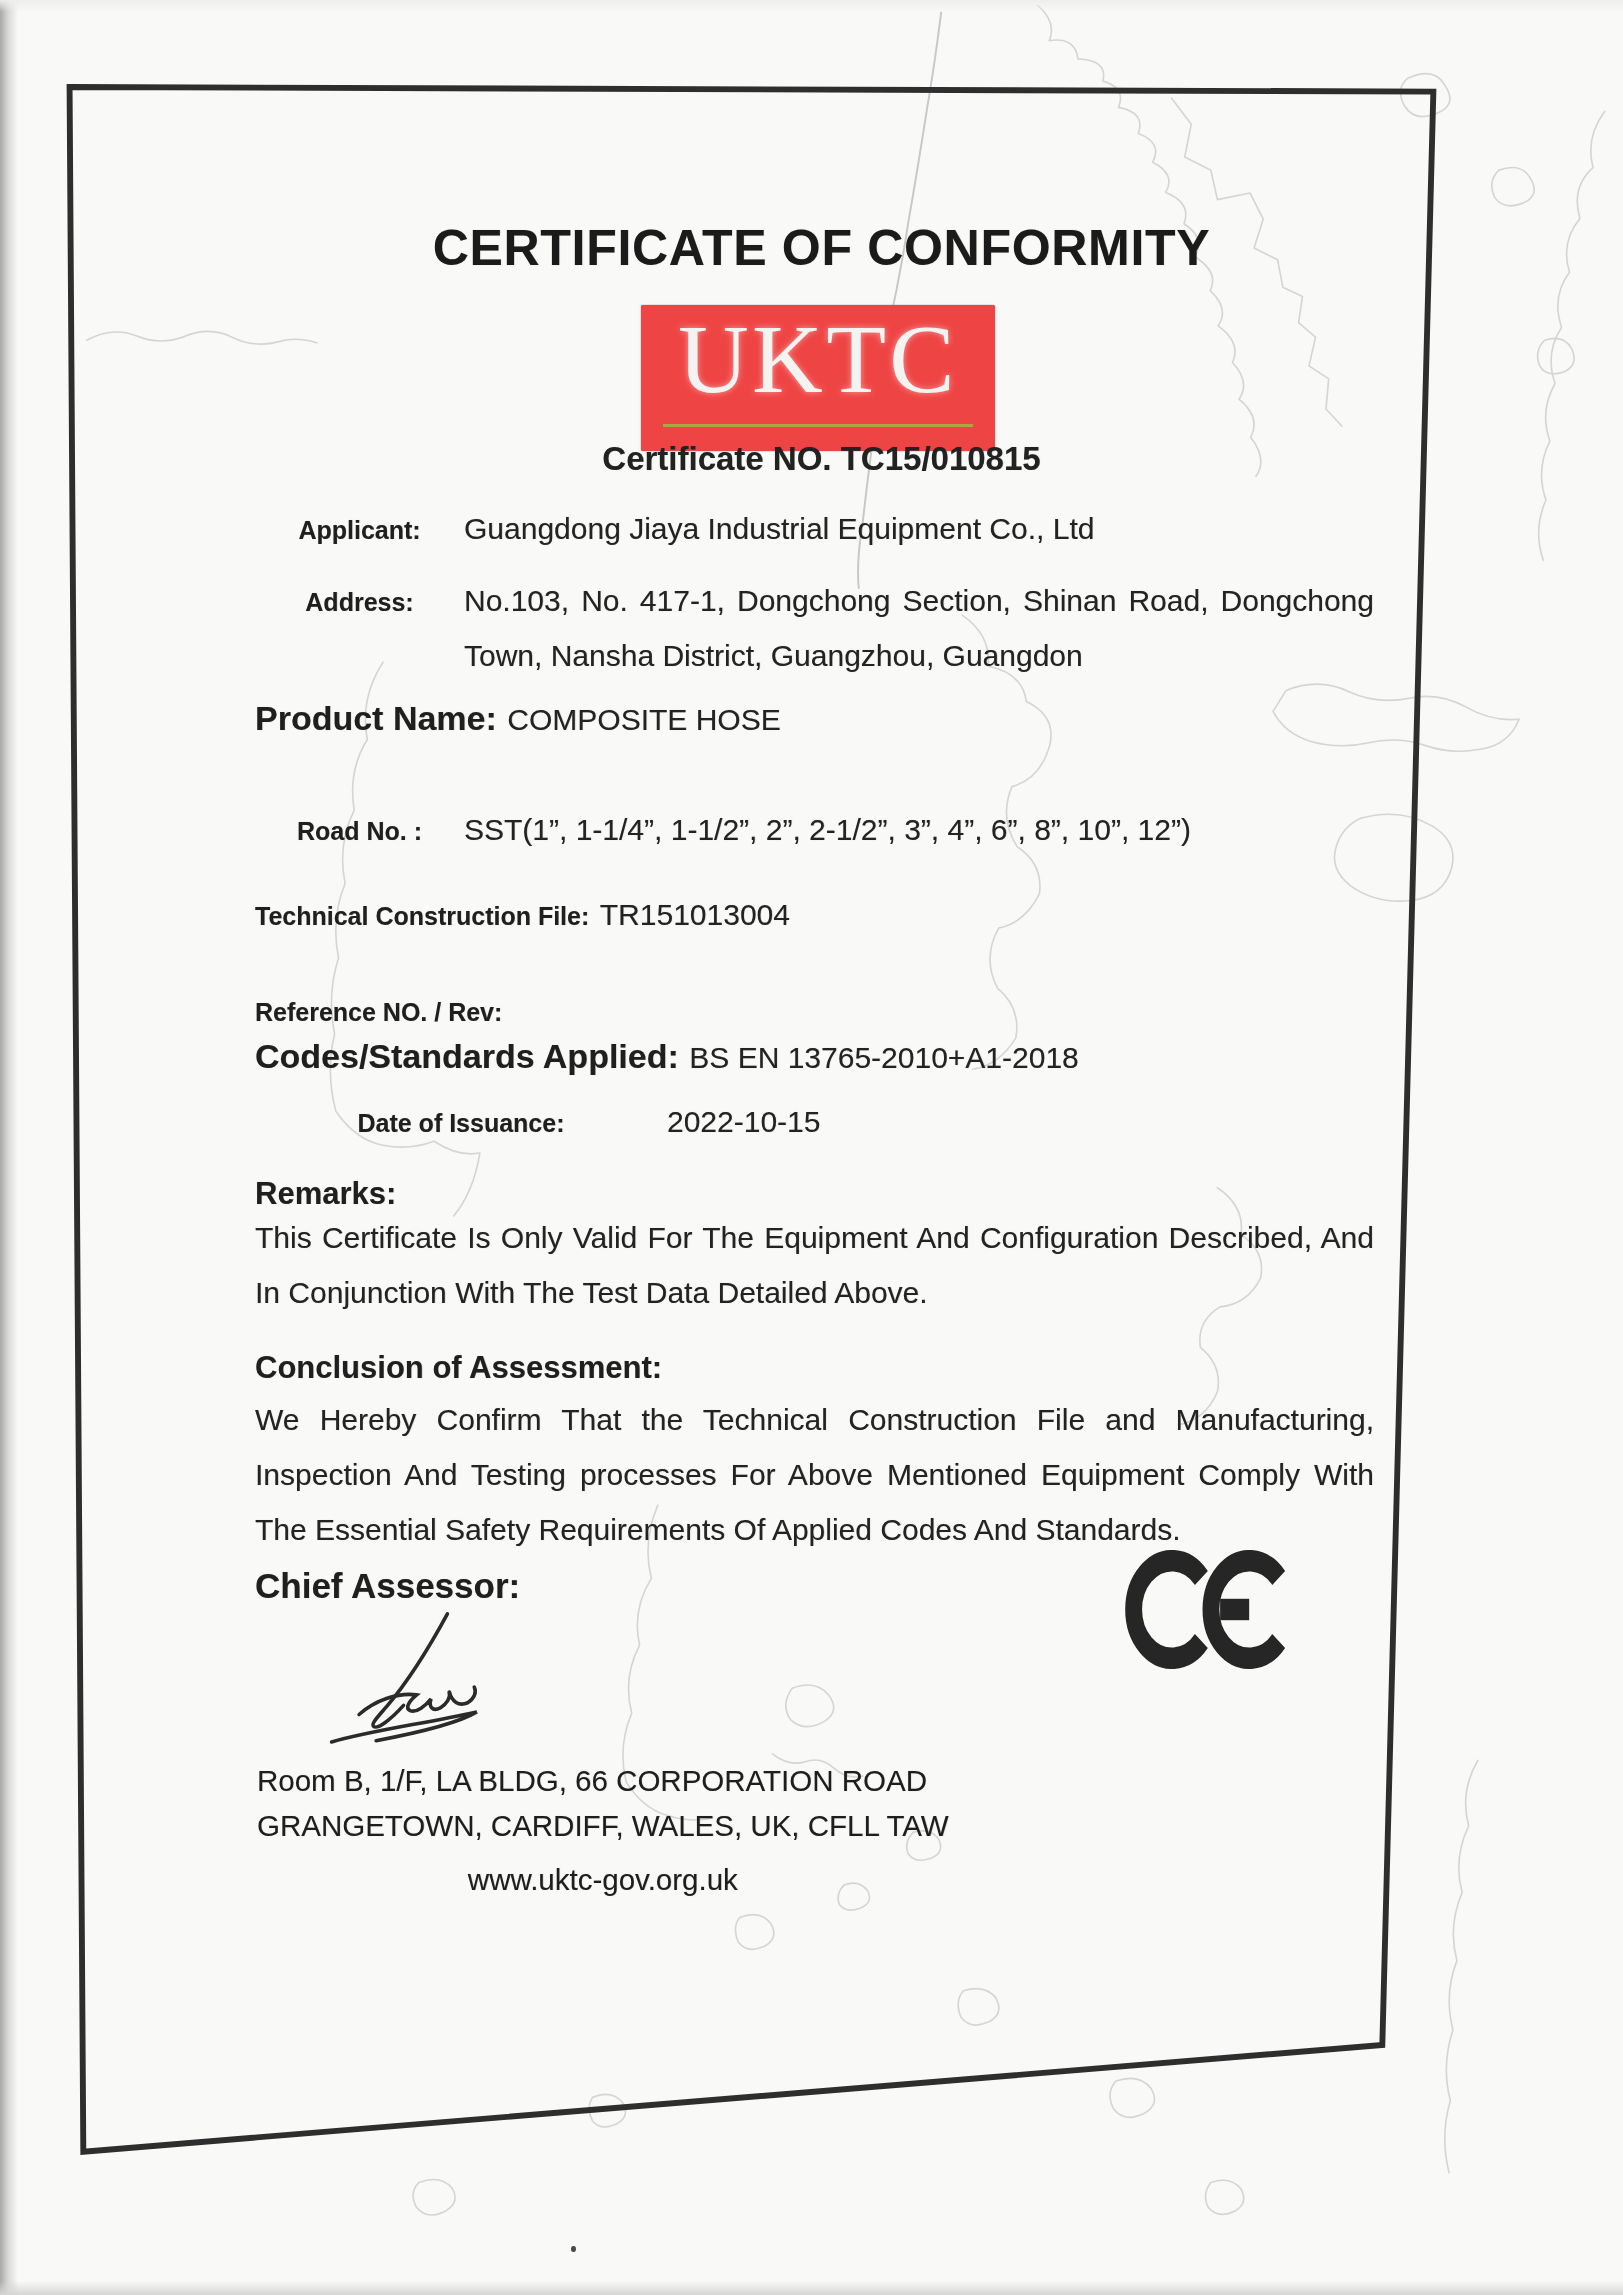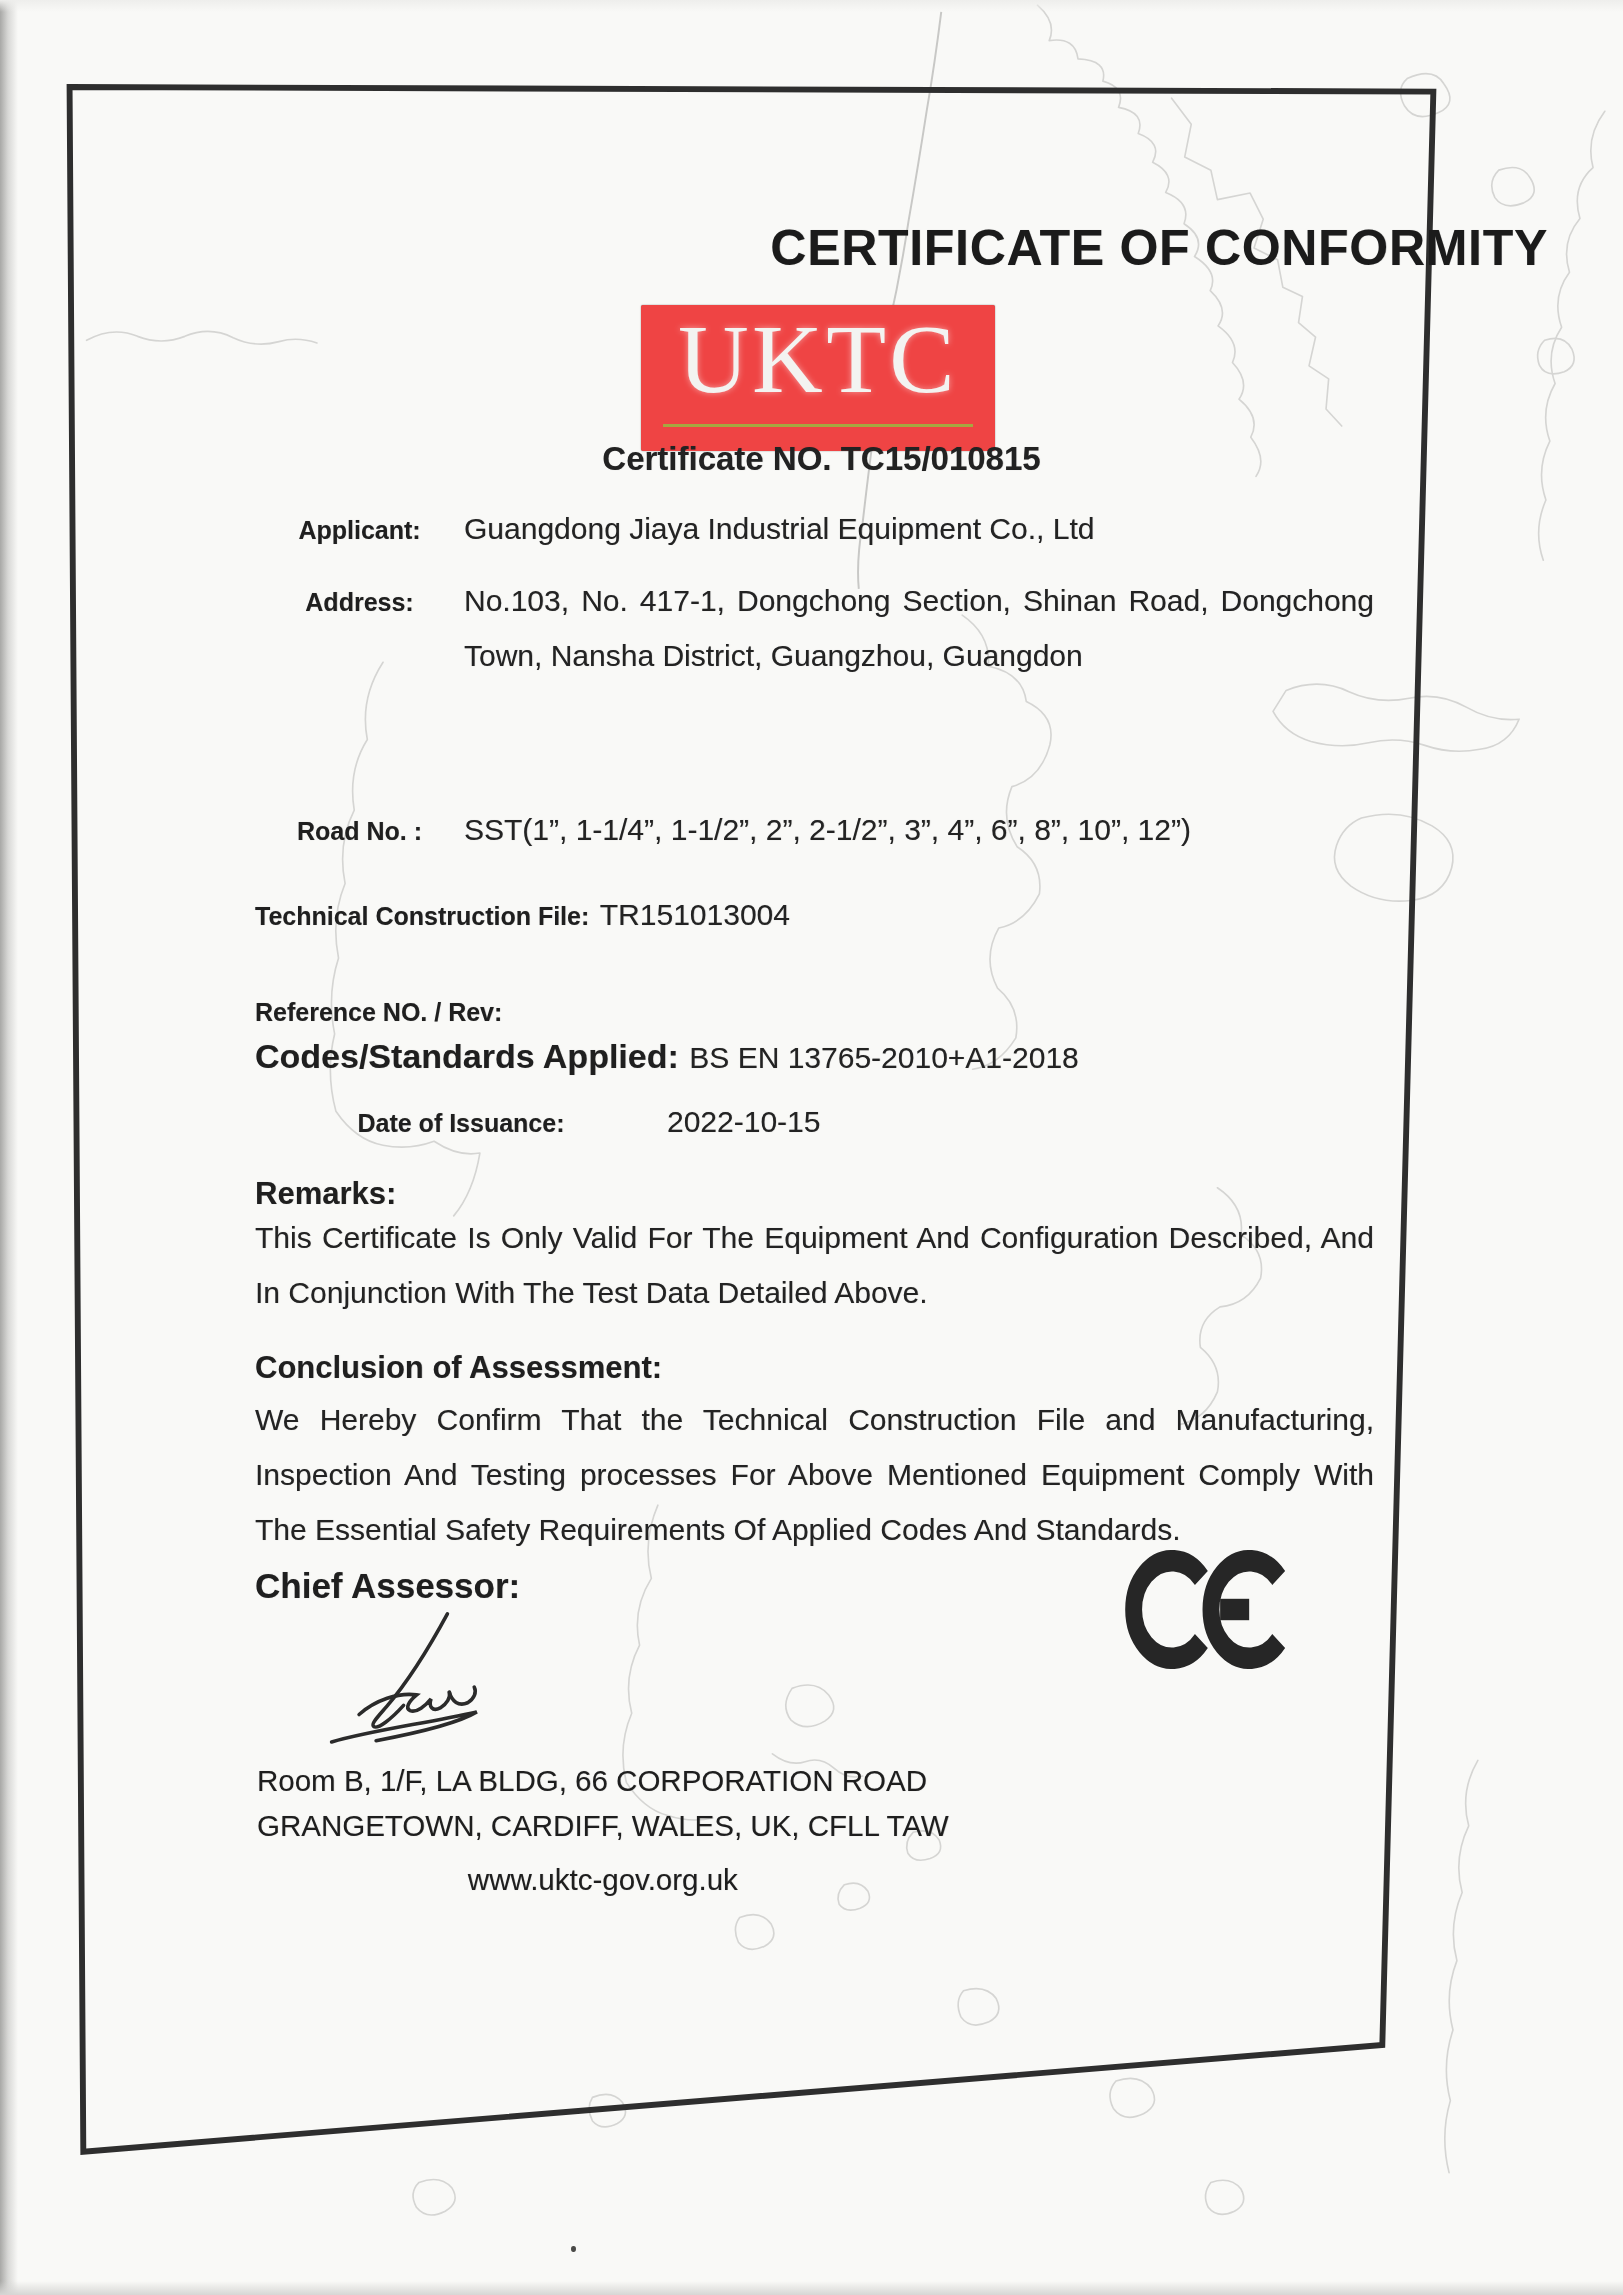--- a/index.html
+++ b/index.html
@@ -18,7 +18,7 @@
 
   .title{
     position:absolute;left:95px;top:219px;width:1453px;margin:0;
-    text-align:right;font-size:50px;font-weight:bold;letter-spacing:0.7px;color:#1b1b1b;
+    text-align:center;font-size:50px;font-weight:bold;letter-spacing:0.7px;color:#1b1b1b;
   }
   .logo{
     position:absolute;left:641px;top:305px;width:354px;height:146px;

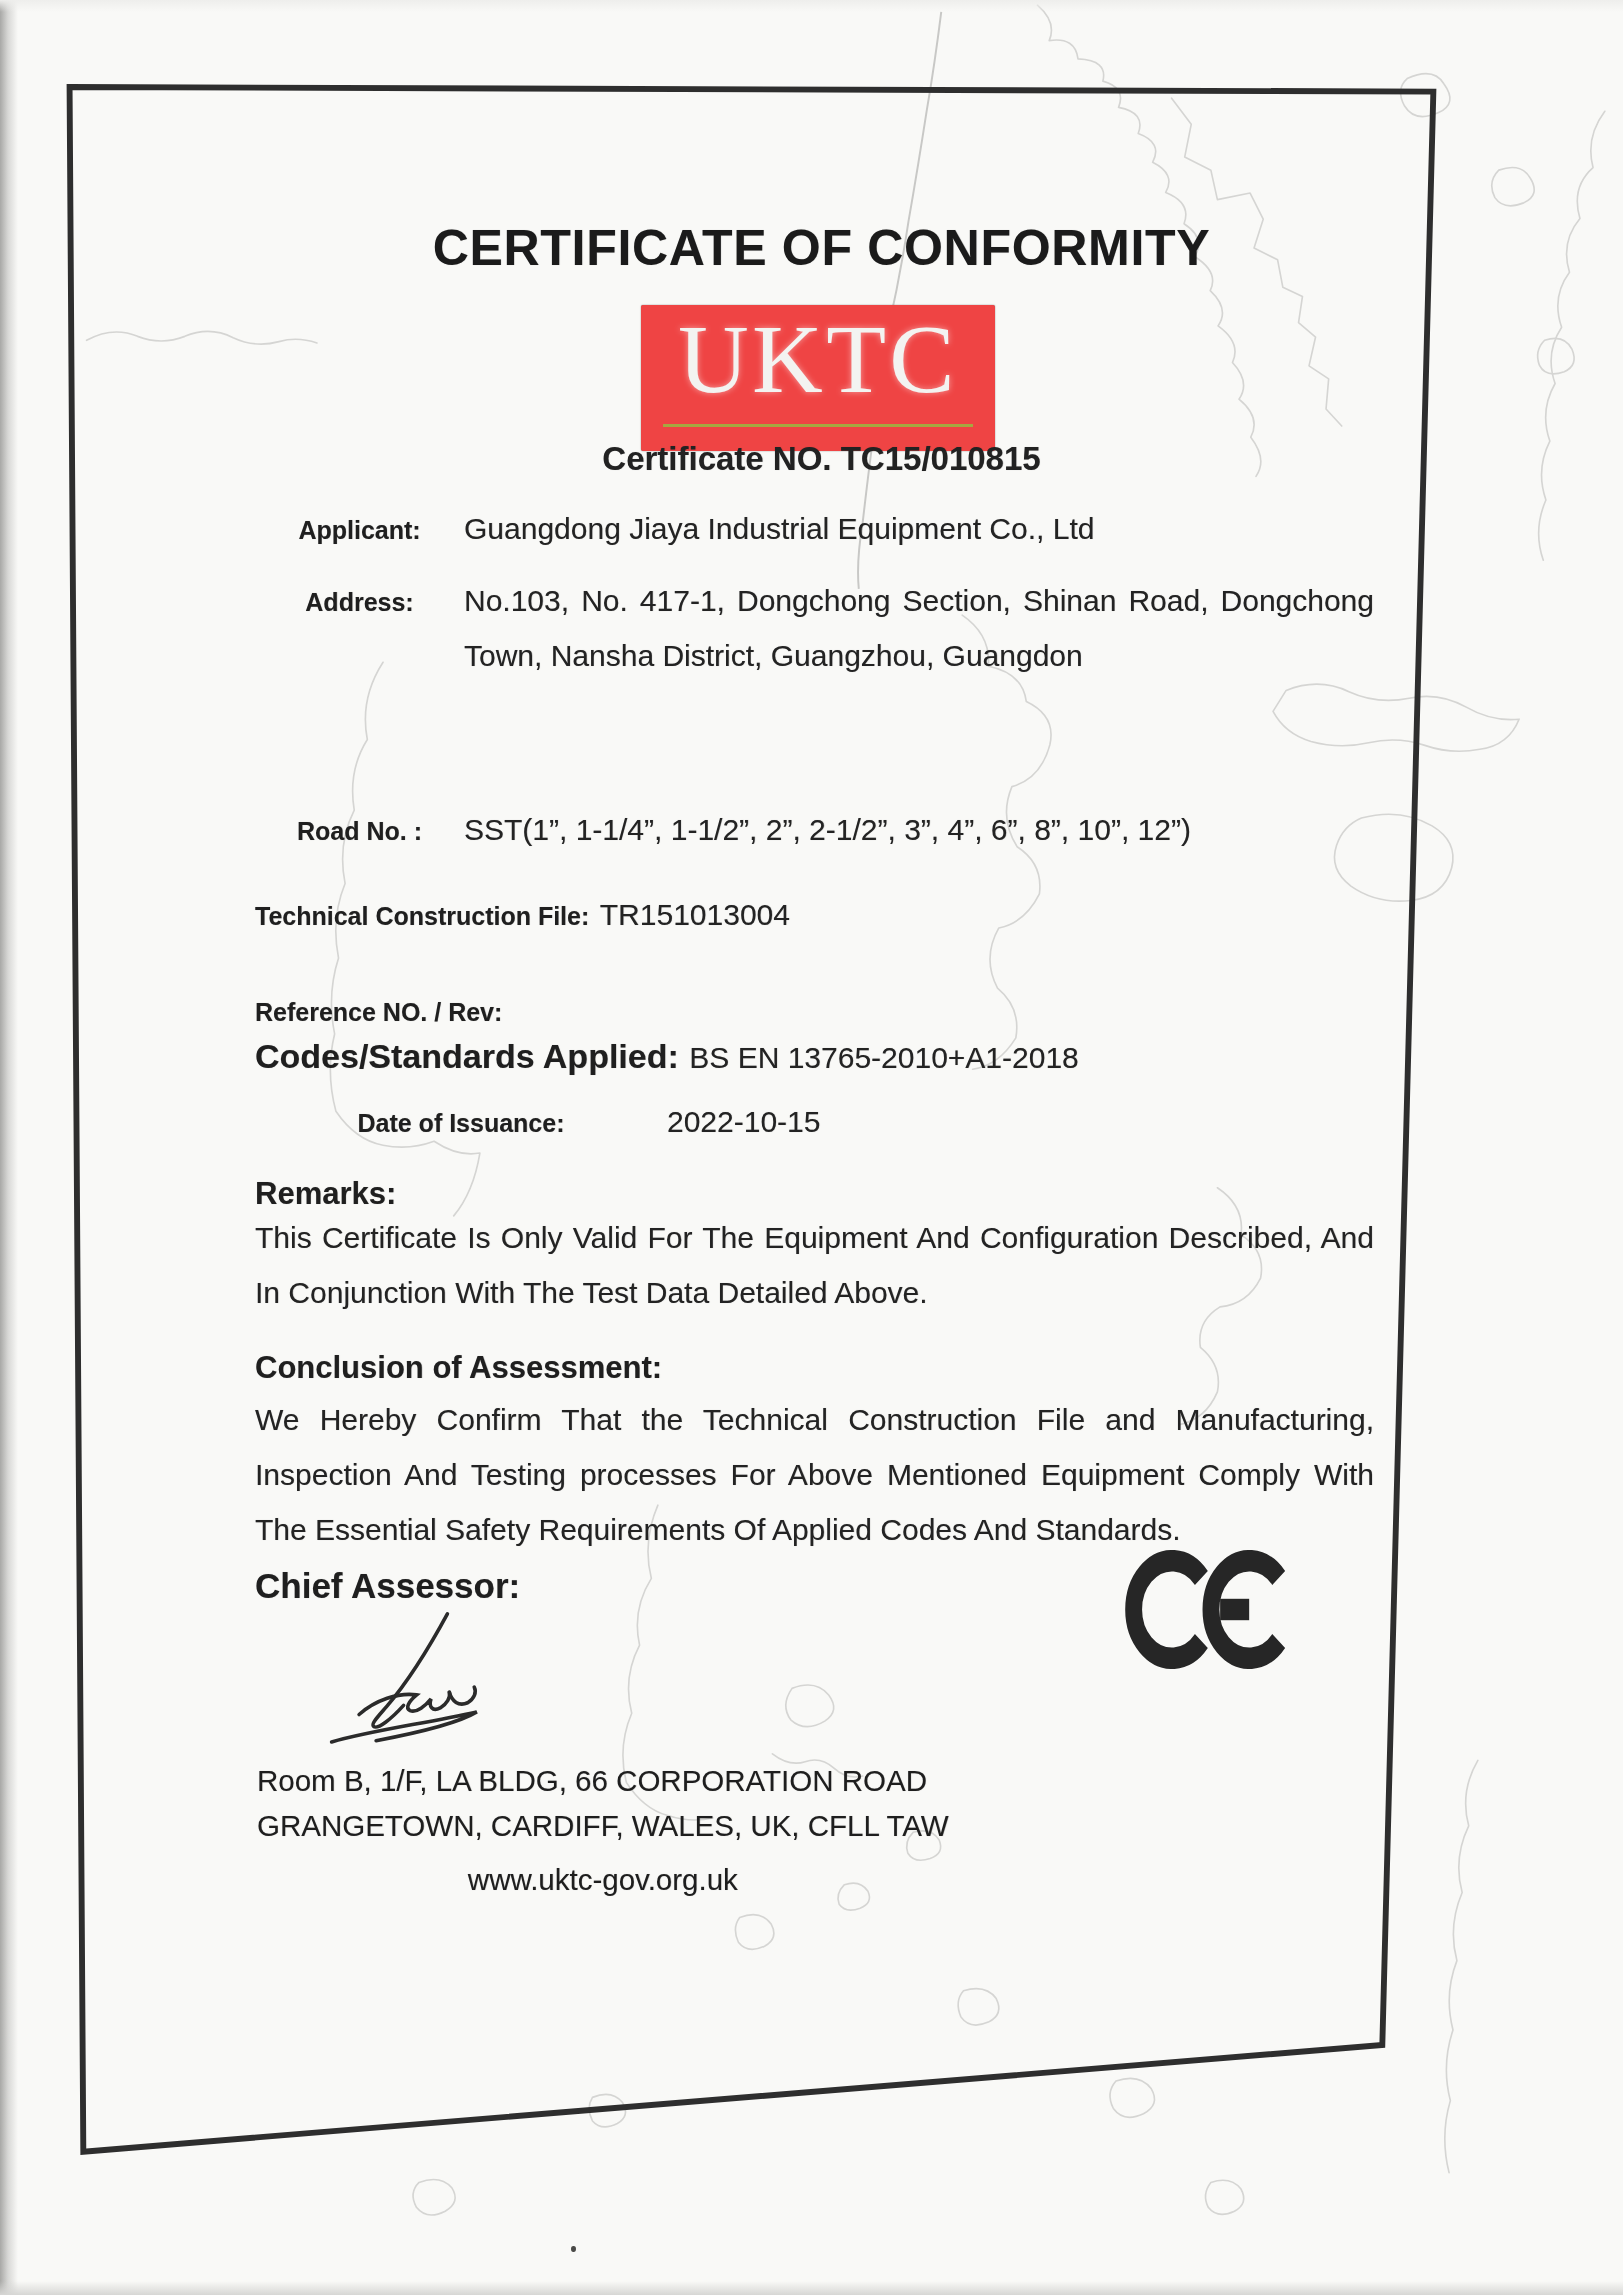--- a/index.html
+++ b/index.html
@@ -120,6 +120,10 @@
     <span class="val val-just">No.103, No. 417-1, Dongchong Section, Shinan Road, Dongchong Town, Nansha District, Guangzhou, Guangdon</span>
   </div>
 
+  <div class="row ink" style="top:699px">
+    <span class="lbl-lg gap">Product Name:</span>
+    <span class="val">COMPOSITE HOSE</span>
+  </div>
 
   <div class="row ink" style="top:813px">
     <span class="lbl w320">Road No. :</span>

